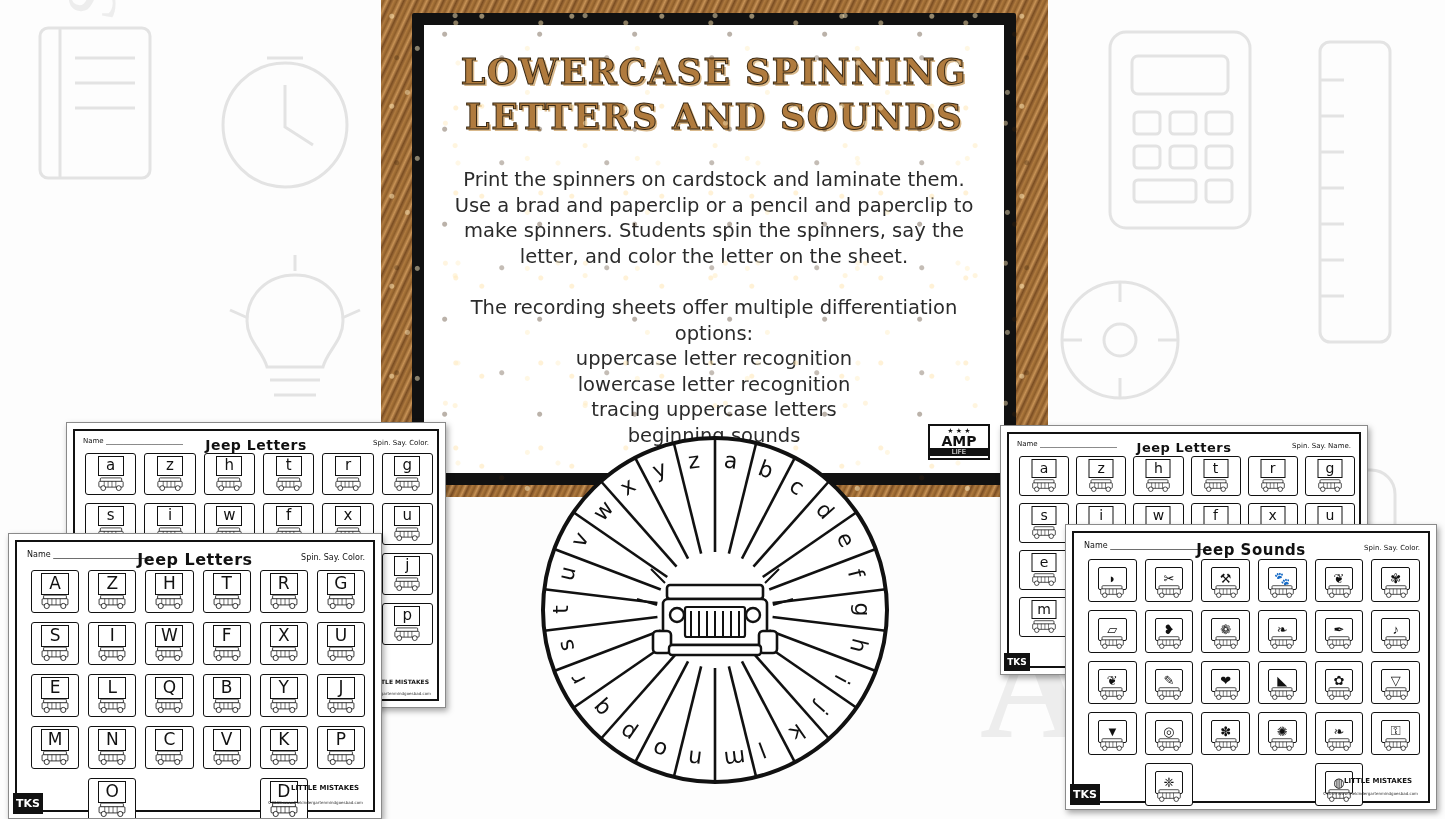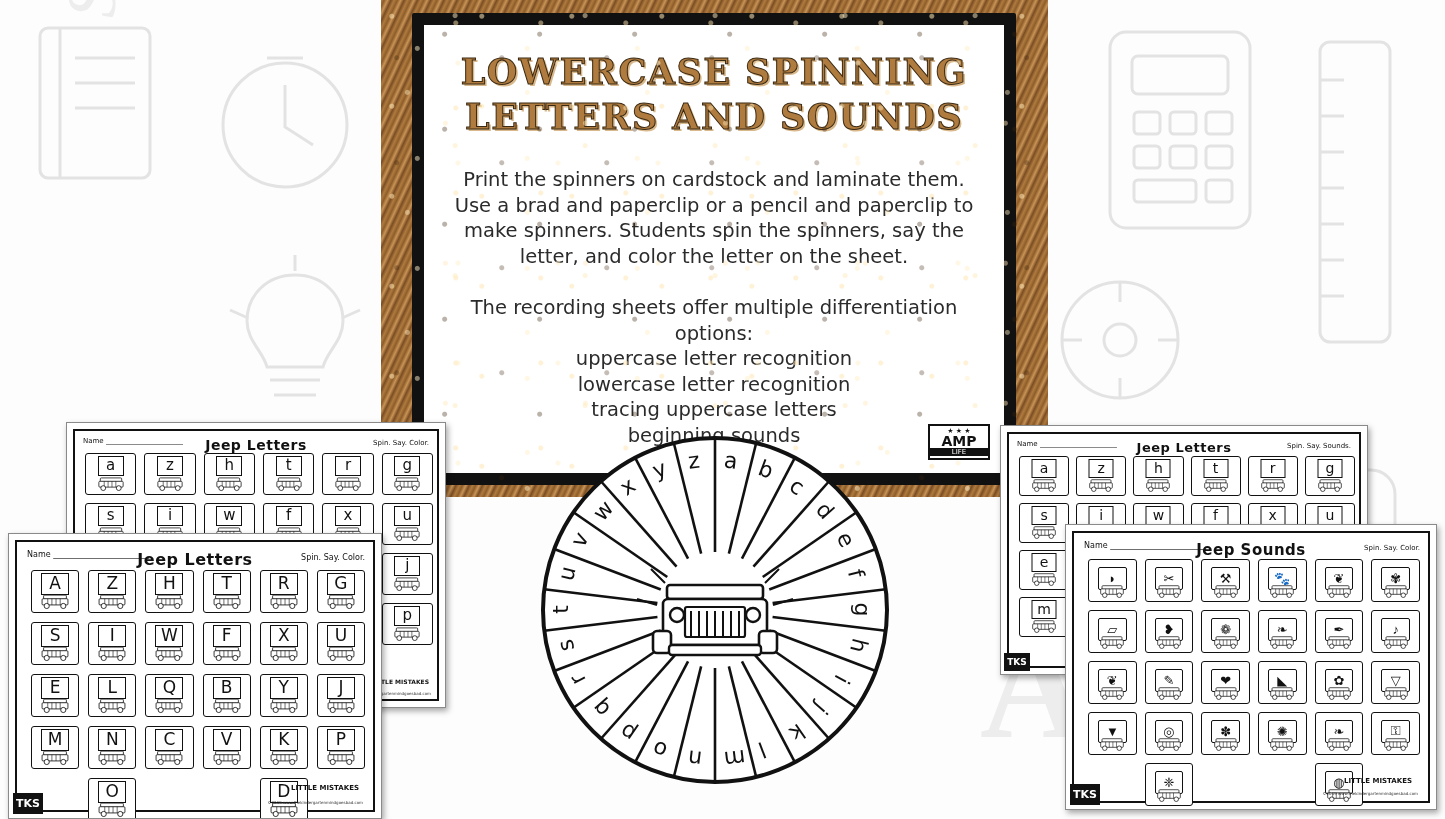--- a/index.html
+++ b/index.html
@@ -298,7 +298,7 @@
       <span>Name</span> ______________________
     </div>
     <div class="sheet-title" style="top:6px;font-size:13px;">Jeep Letters</div>
-    <div class="sheet-sub" style="top:8px;font-size:7px;">Spin. Say. Sounds.</div>
+    <div class="sheet-sub" style="top:8px;font-size:7px;">Spin. Say. Name.</div>
     <div class="grid g-trace" style="left:10px;top:22px;width:336px;grid-template-columns:repeat(6,1fr);gap:7px;">
         <div class="cell" style="height: 40px;">
           <div class="letterbox" style="left:50%;transform:translateX(-50%);top:4%;width:25px;height:19px;">

